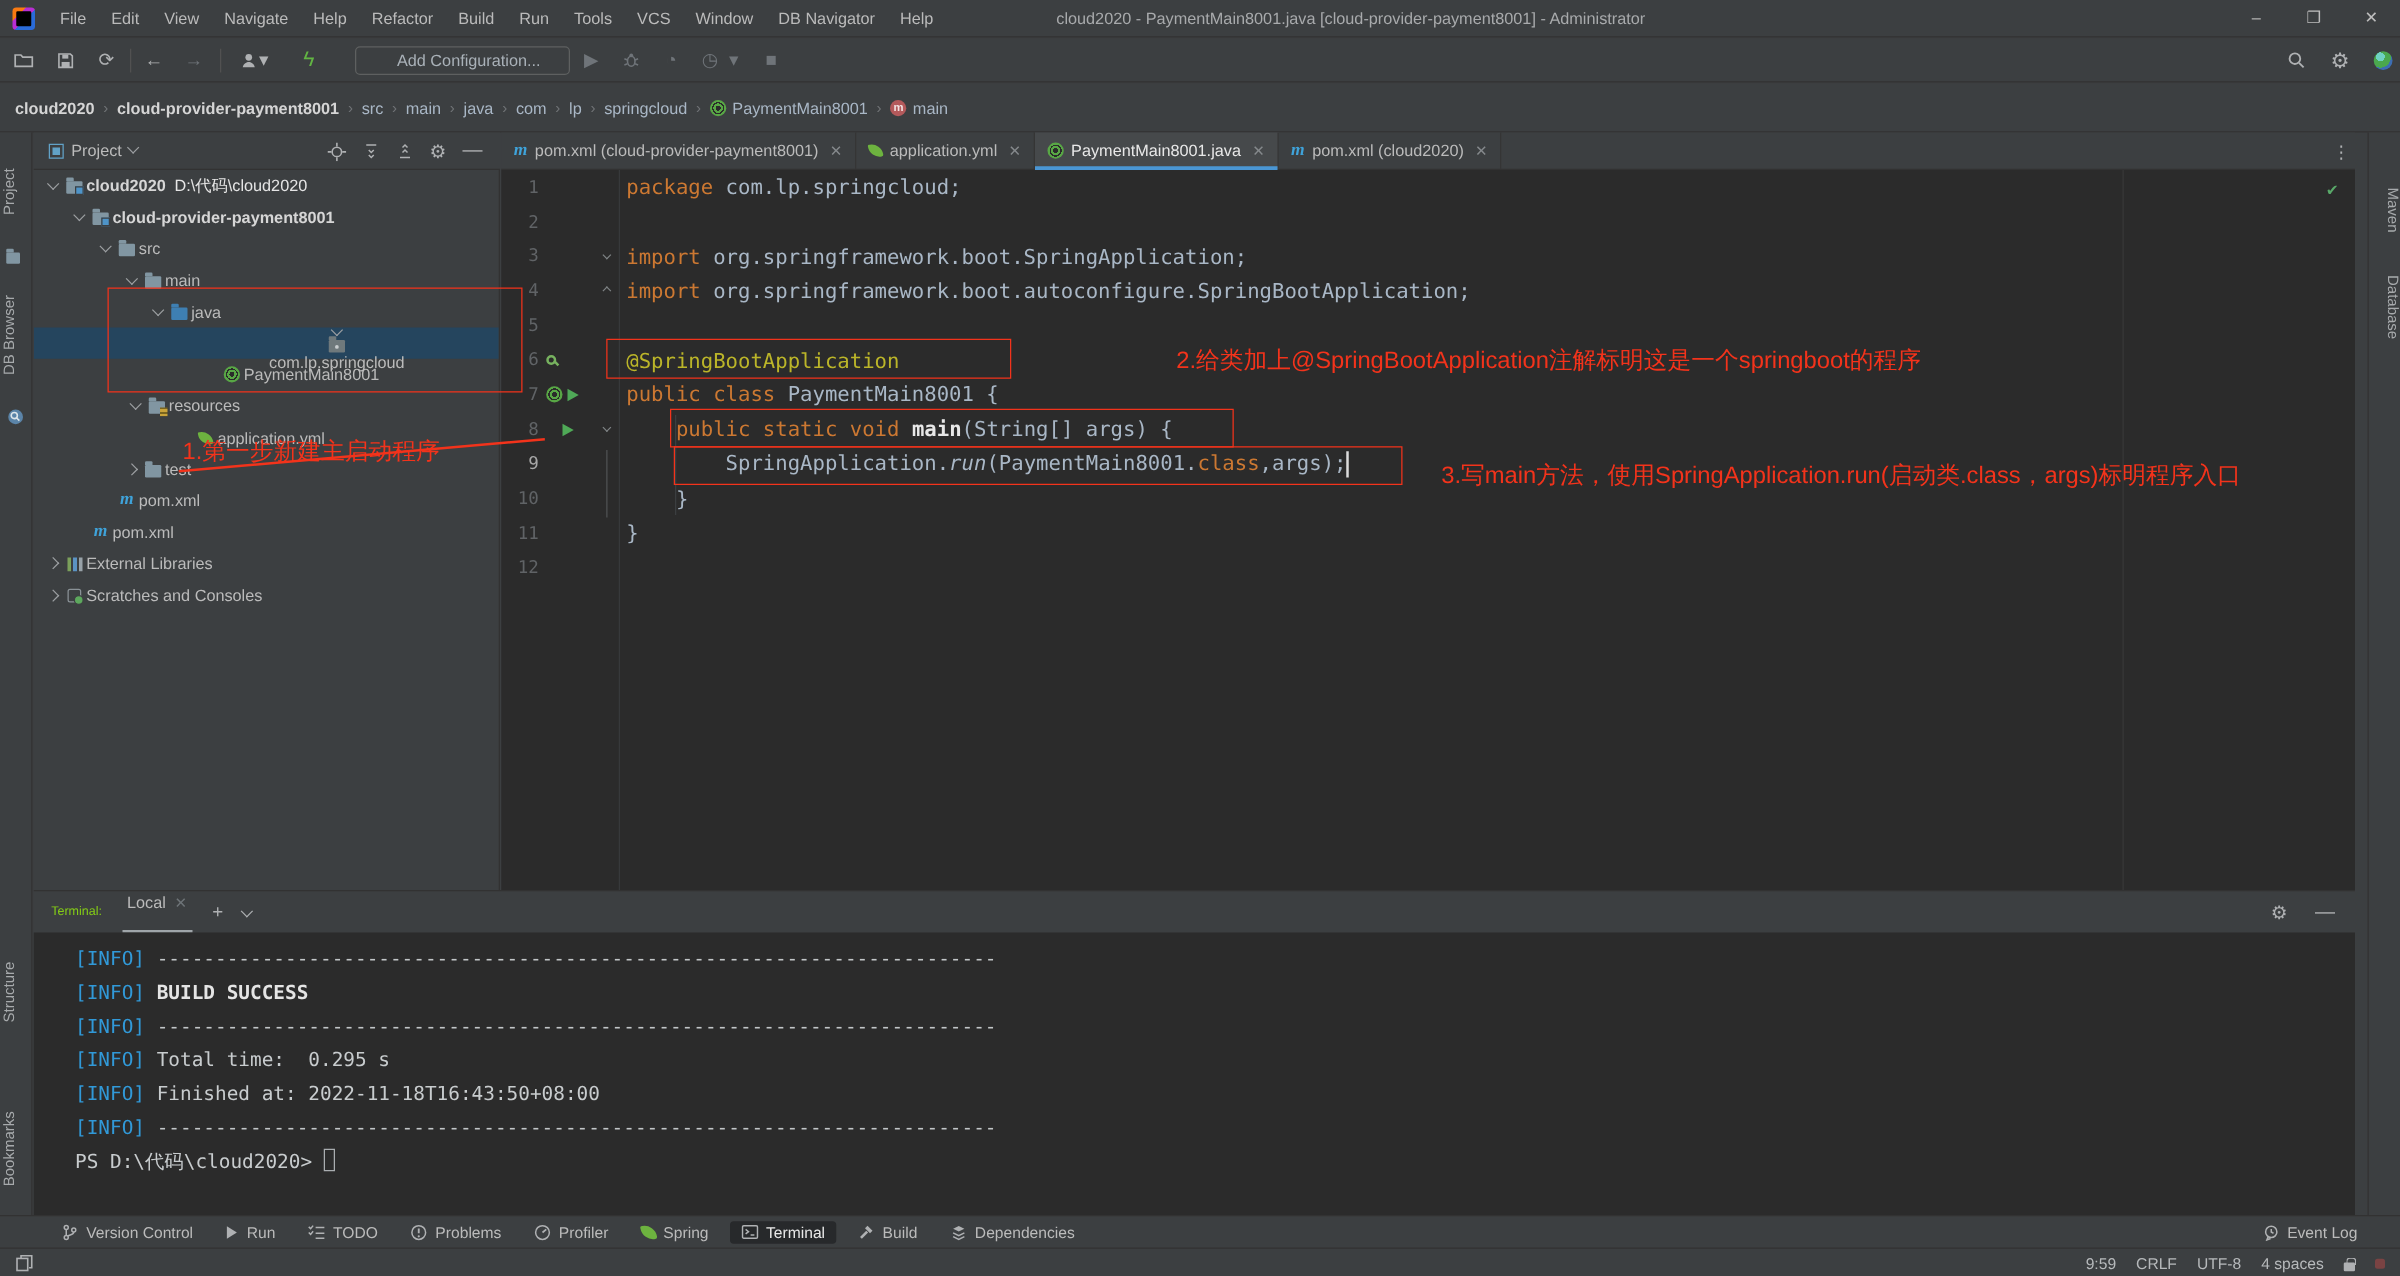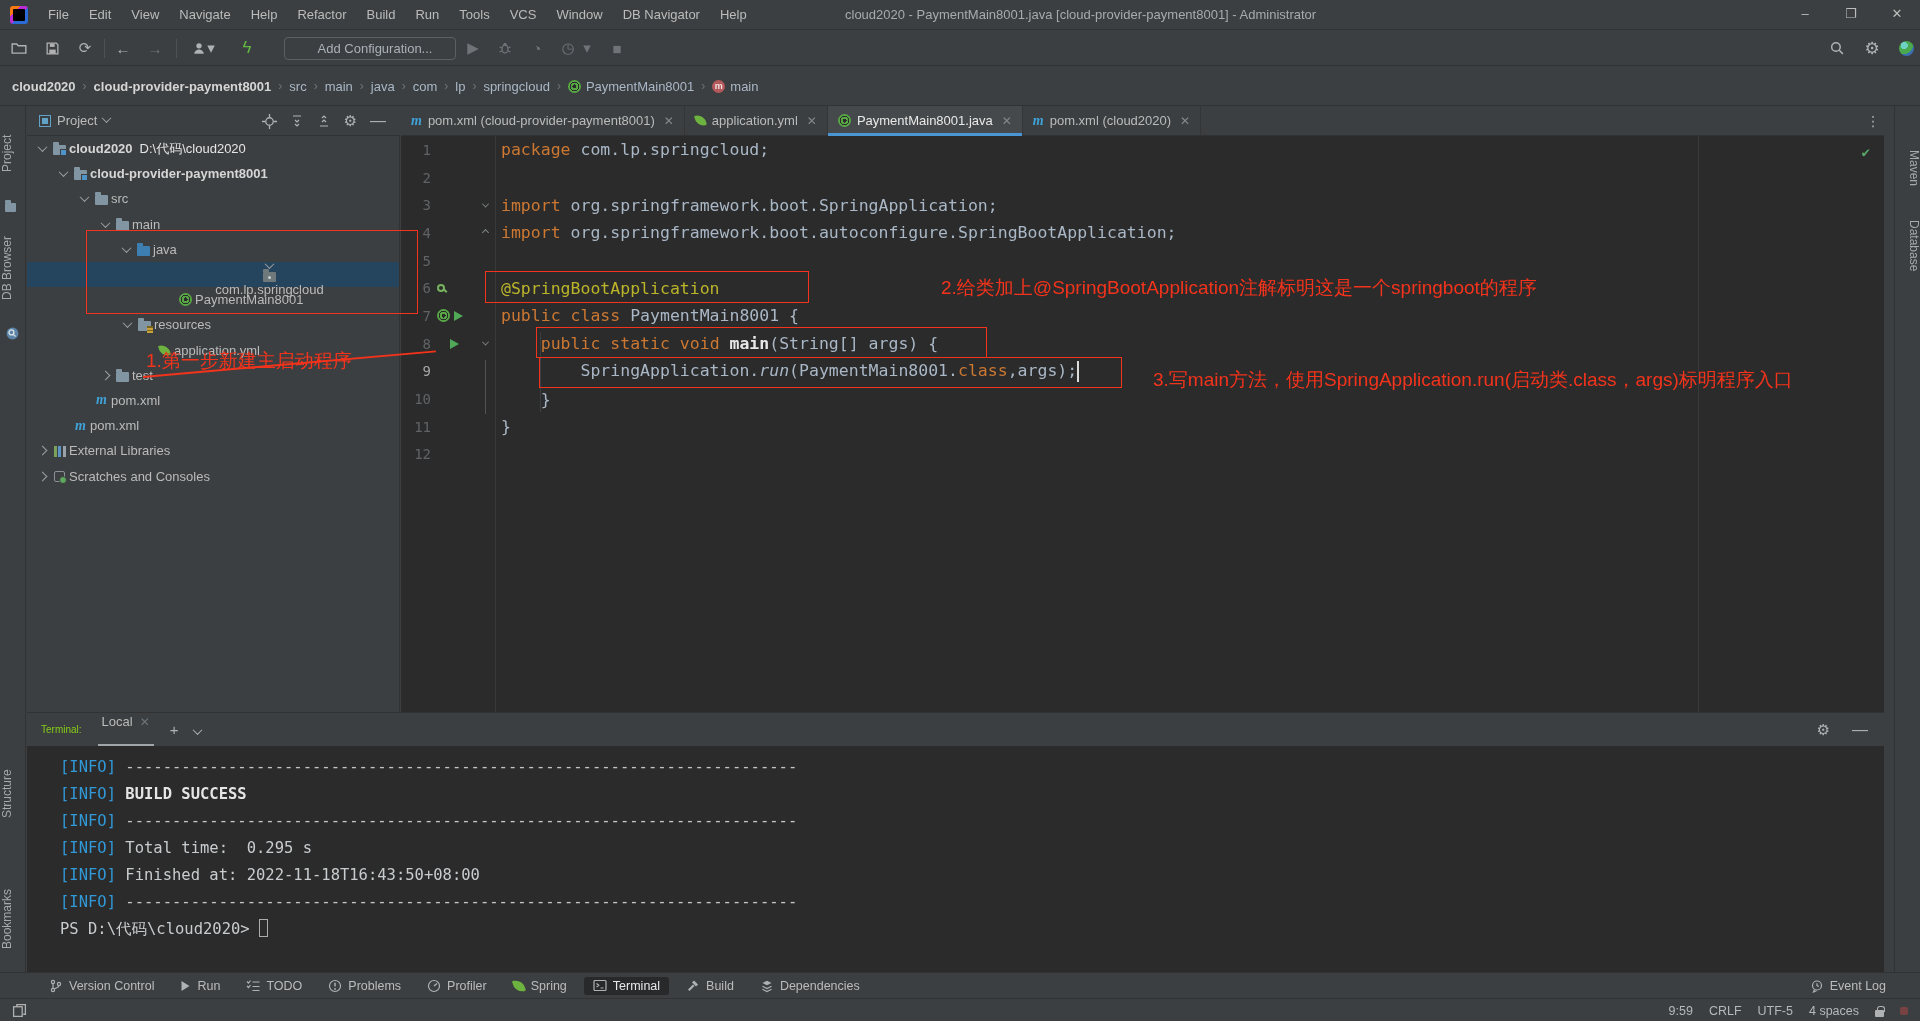--- a/index.html
+++ b/index.html
@@ -384,7 +384,7 @@
         </span>
         <span class="lbl">PaymentMain8001</span>
       </div>
-      <div class="trow" style="padding-left: 74px; margin-left: 19px;">
+      <div class="trow" style="padding-left: 74px;">
         <span class="arrow-slot">
           <i class="chev cd"></i>
         </span>

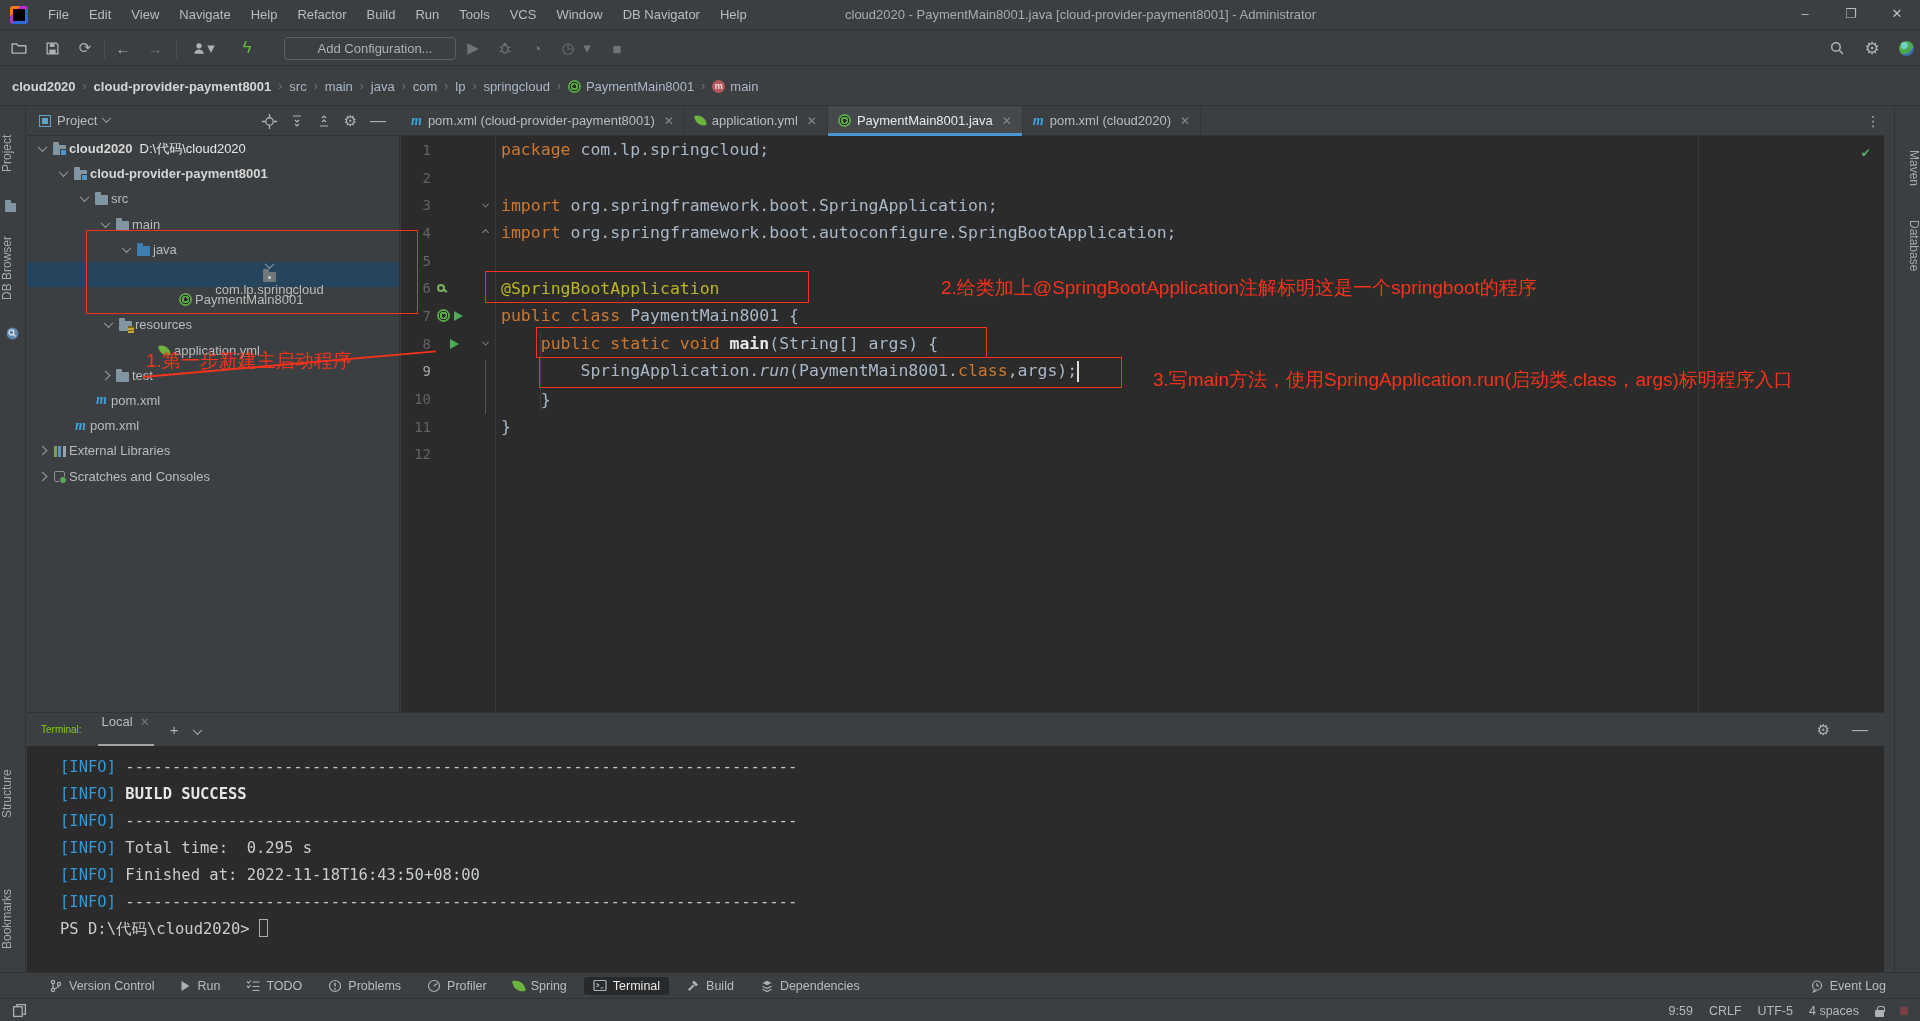--- a/index.html
+++ b/index.html
@@ -592,7 +592,7 @@
     <span class="sb-right">
       <span>9:59</span>
       <span>CRLF</span>
-      <span>UTF-5</span>
+      <span>UTF-8</span>
       <span>4 spaces</span>
       <i class="lock"></i>
       <span class="sb-dot"></span>

